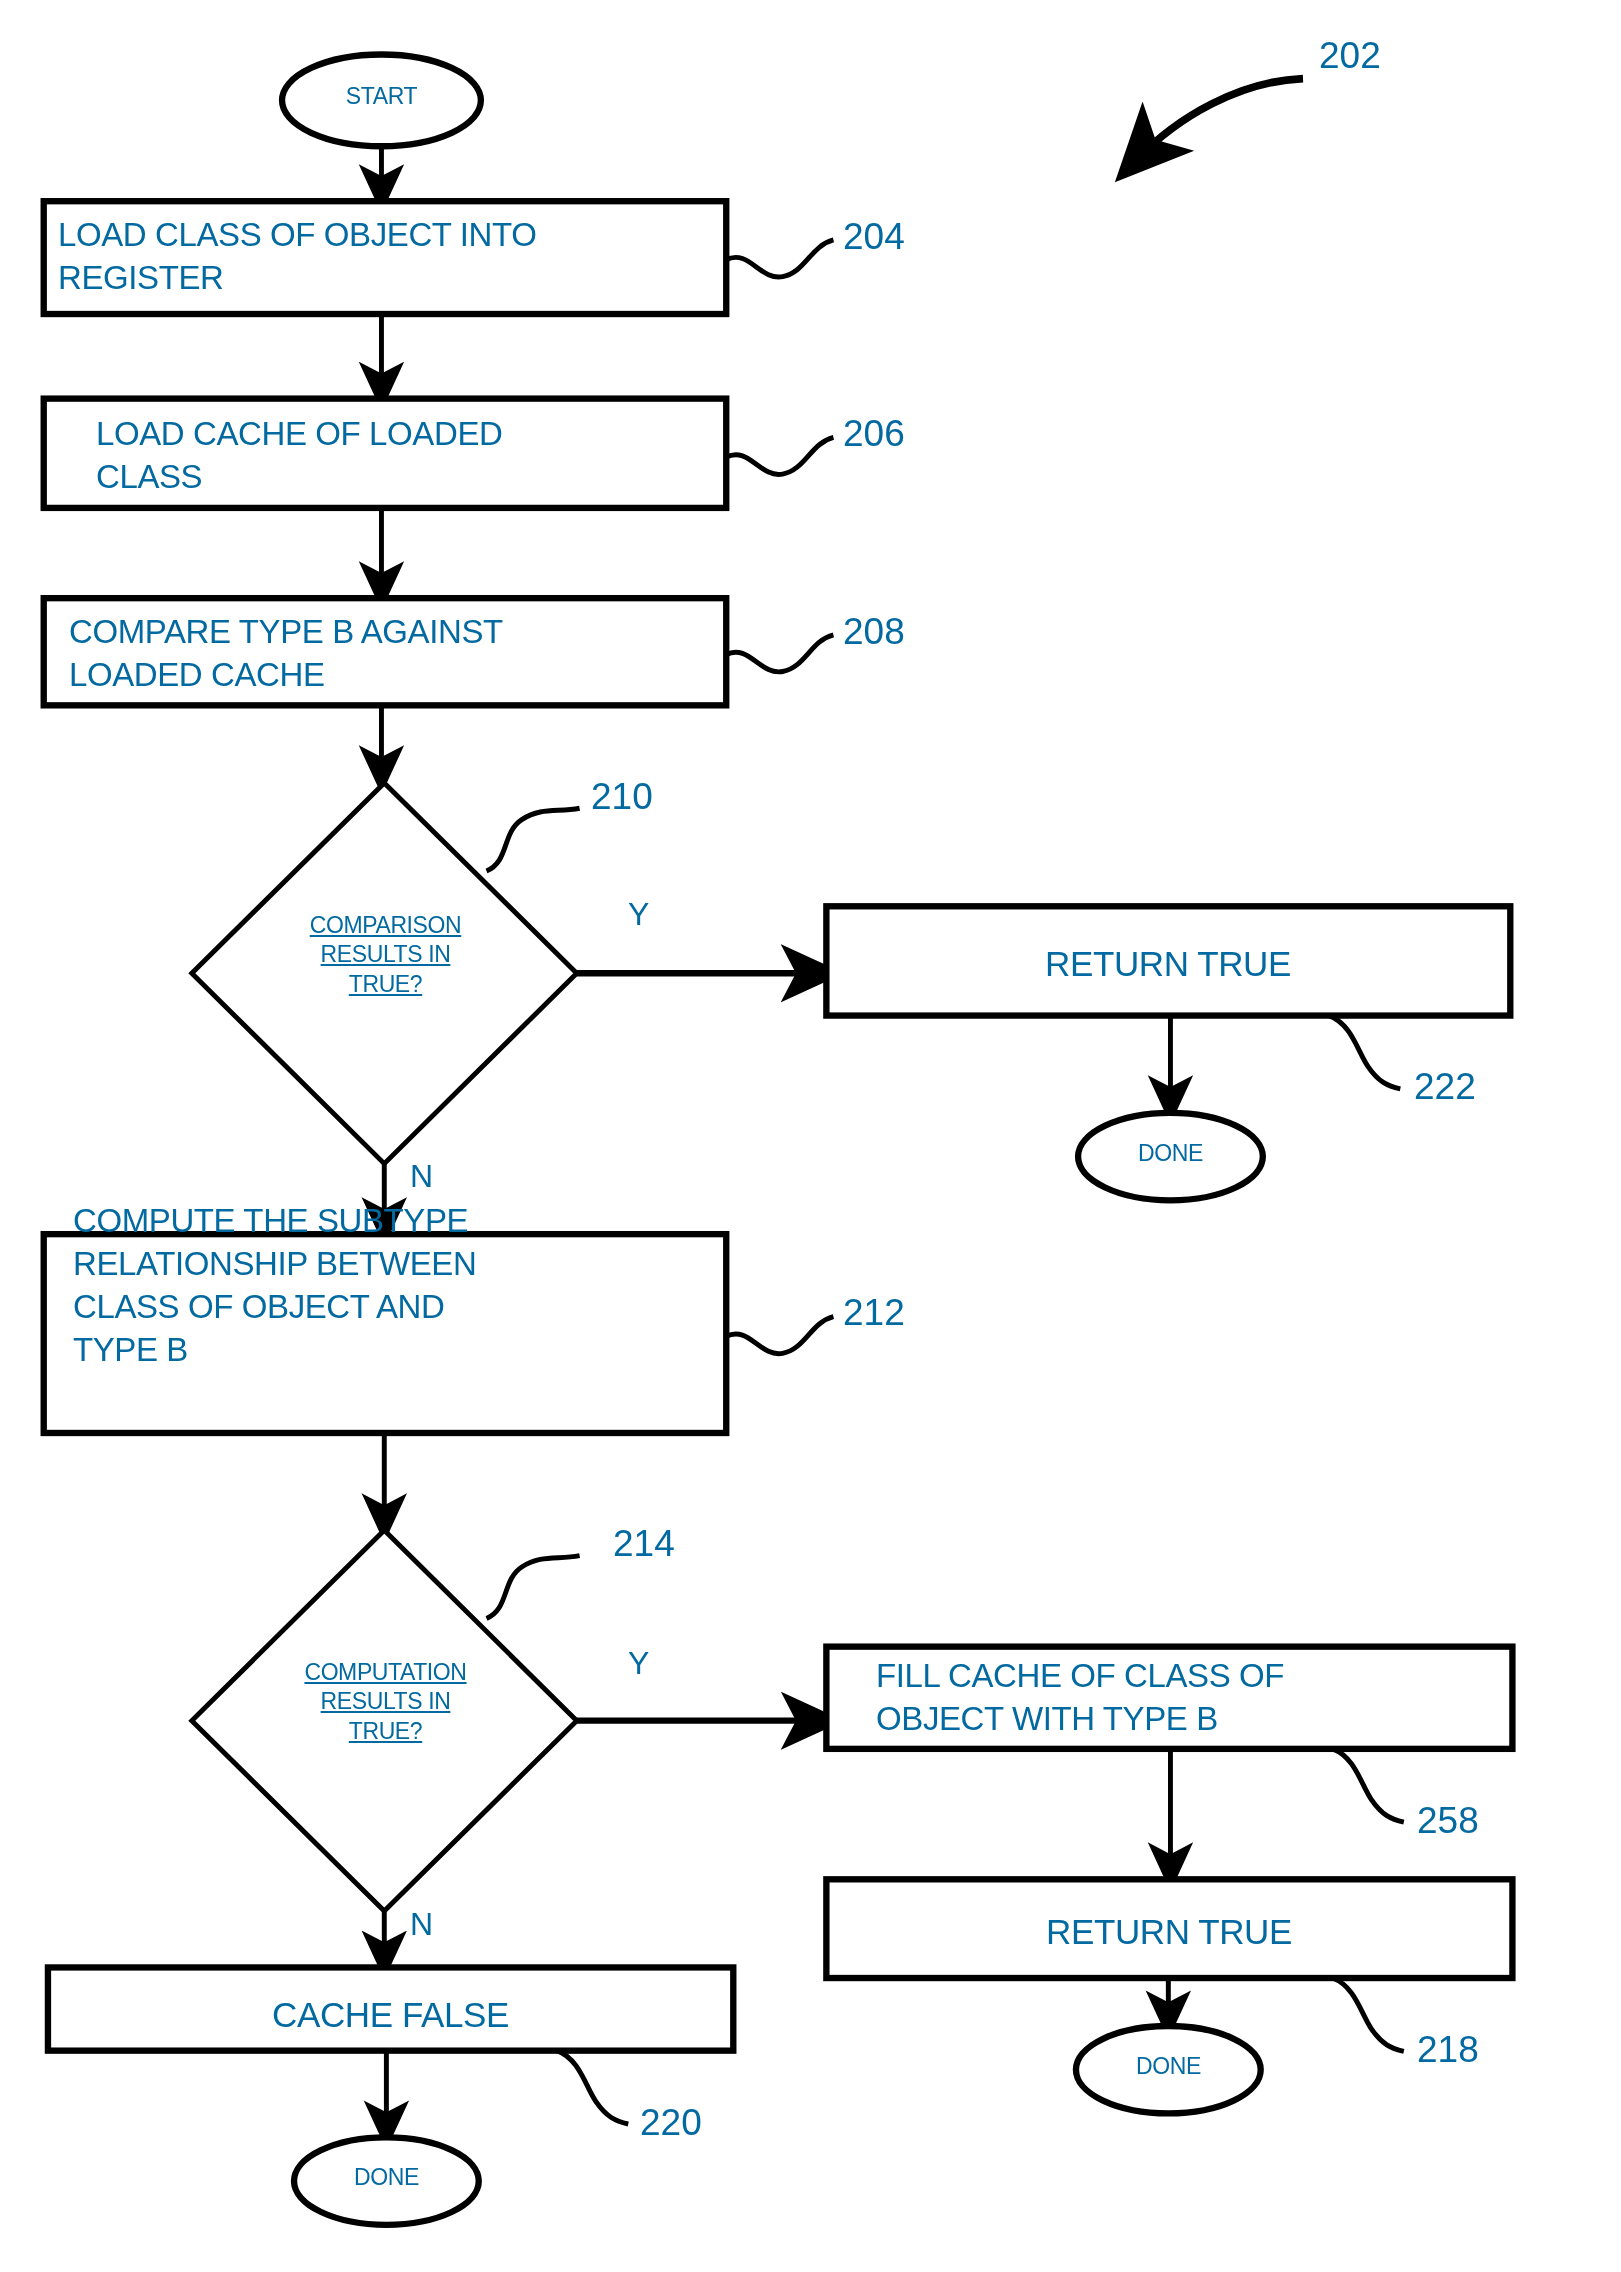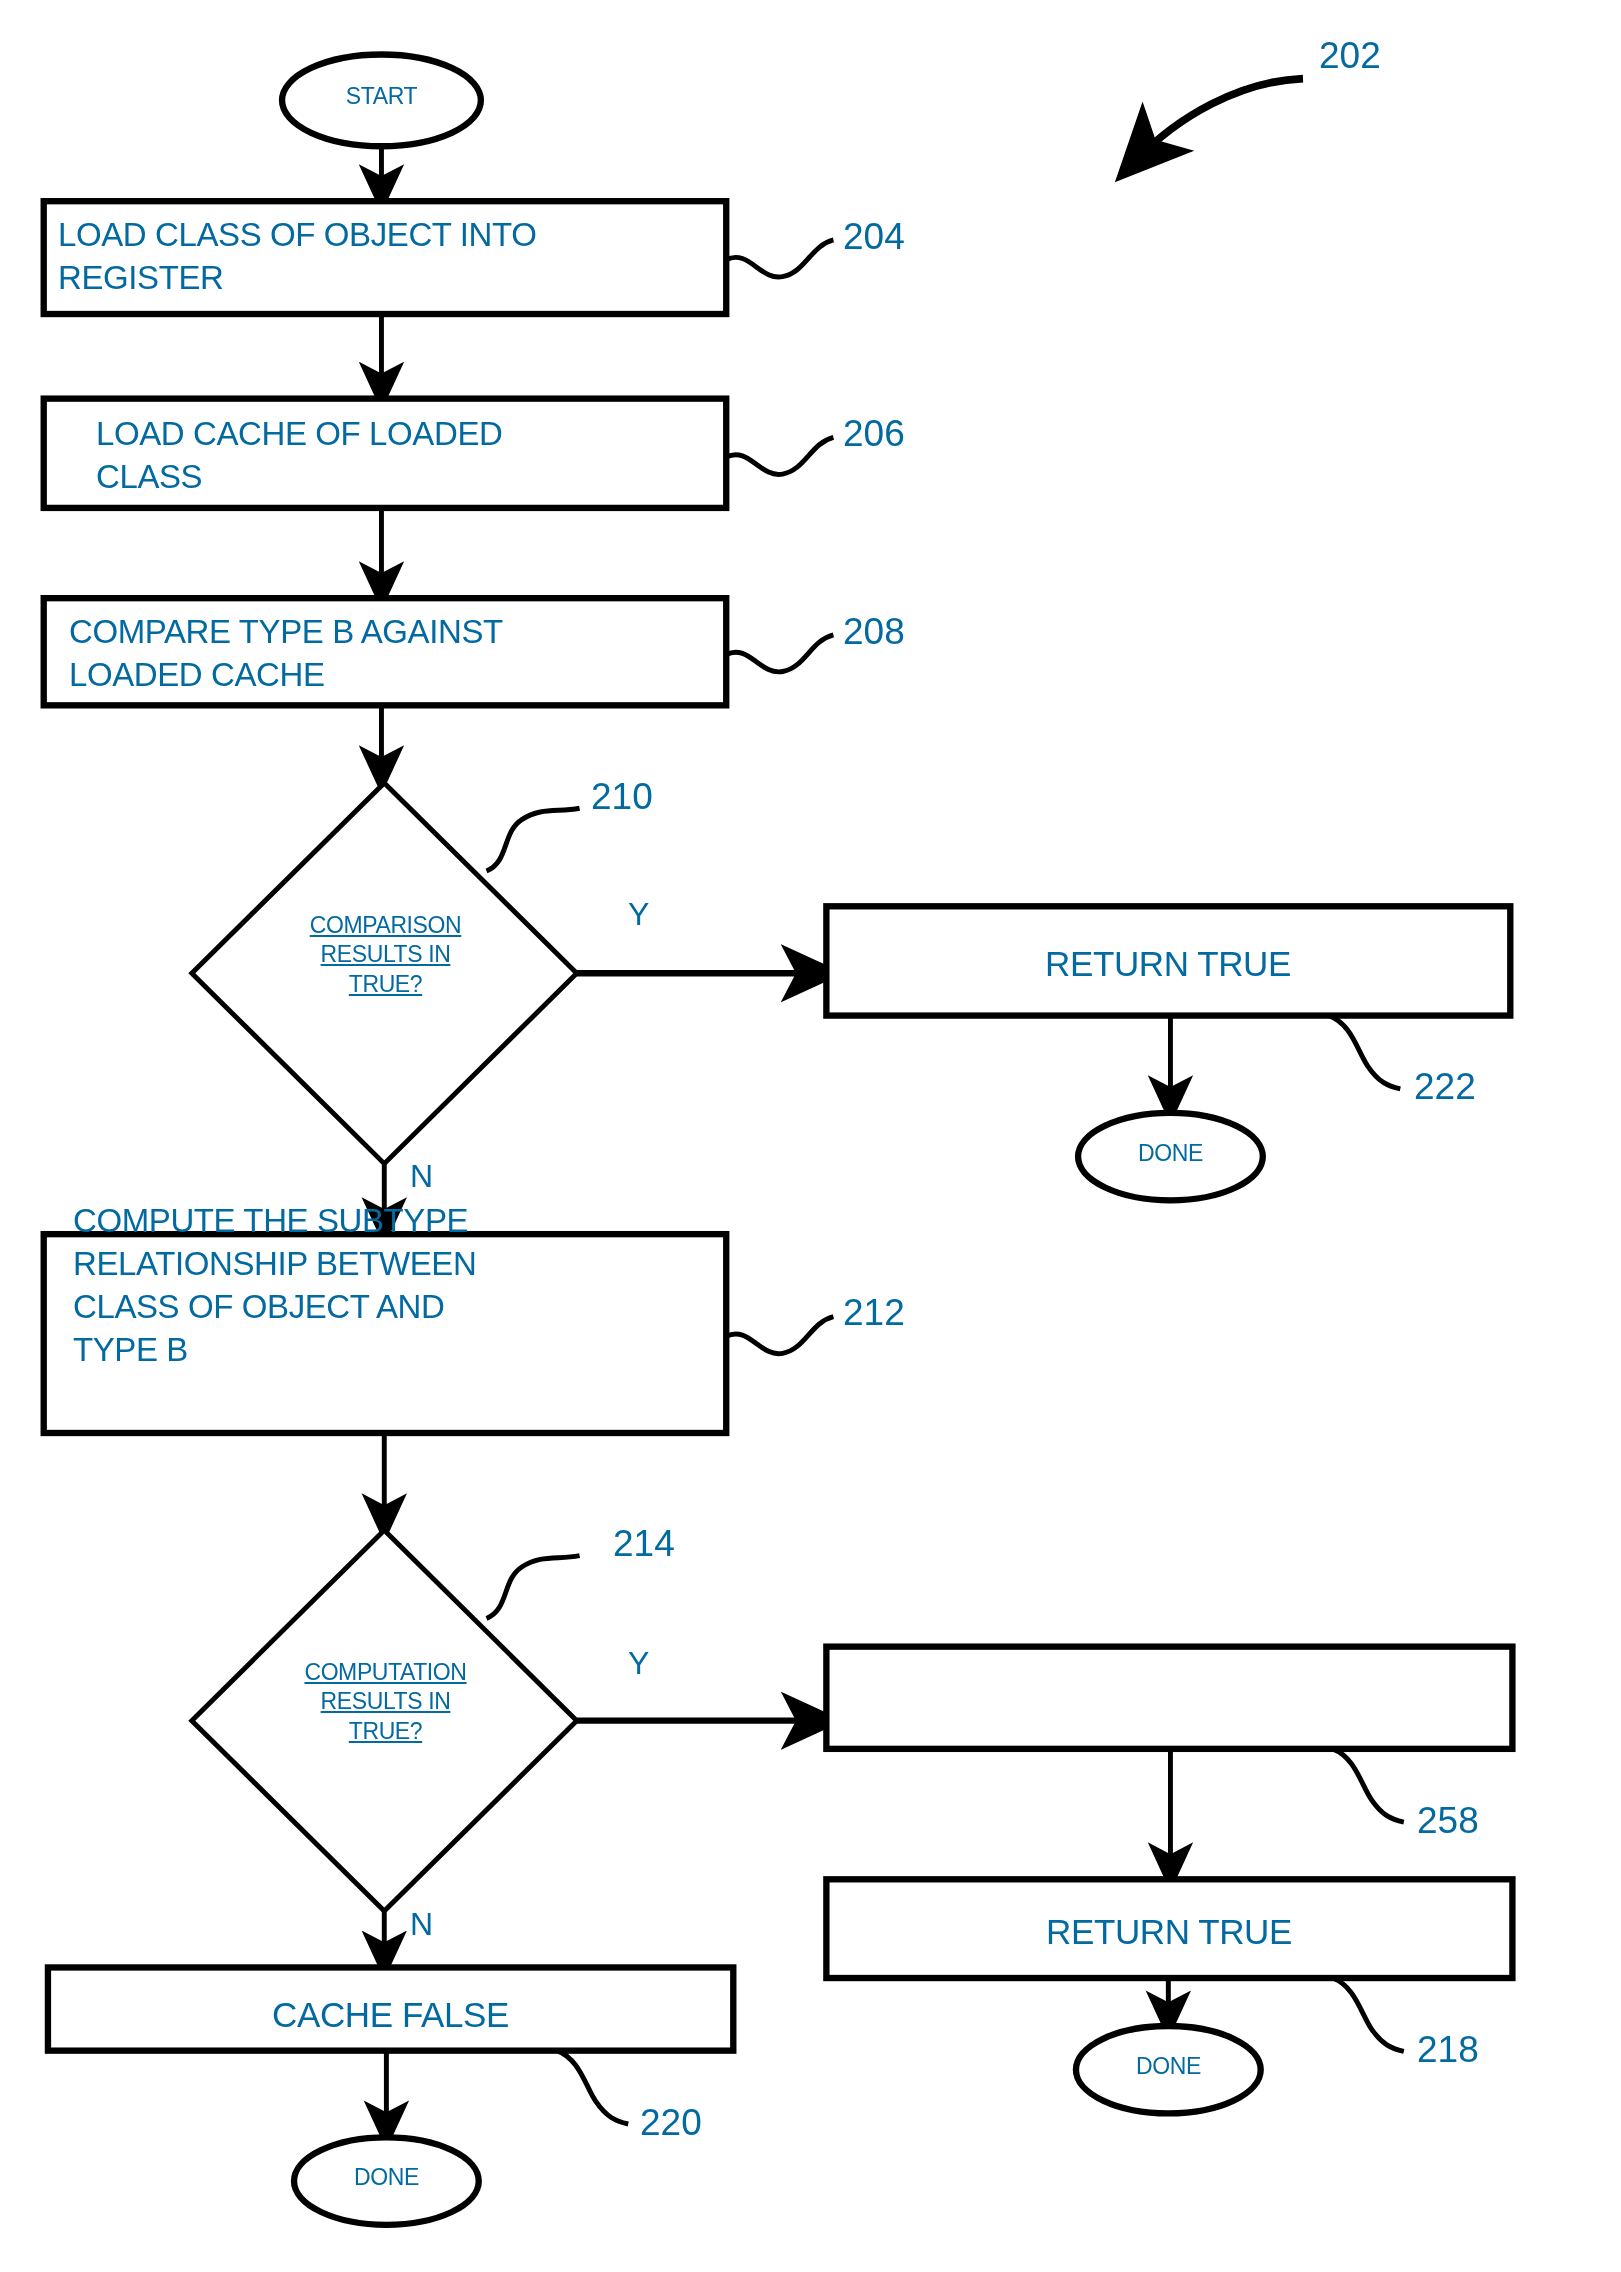--- a/index.html
+++ b/index.html
@@ -149,6 +149,8 @@
   <div class="node-text branch-lab" style="left:628px;top:1643px;width:42px;">Y</div>
   <div class="node-text branch-lab" style="left:410px;top:1904px;width:42px;">N</div>
 
+  <div class="node-text proc-text" style="left:876px;top:1655px;width:635px;">FILL CACHE OF CLASS OF
+OBJECT WITH TYPE B</div>
   <div class="node-text ref-num" style="left:1417px;top:1797px;width:113px;">258</div>
 
   <div class="node-text centered-text" style="left:826px;top:1909px;width:686px;">RETURN TRUE</div>

